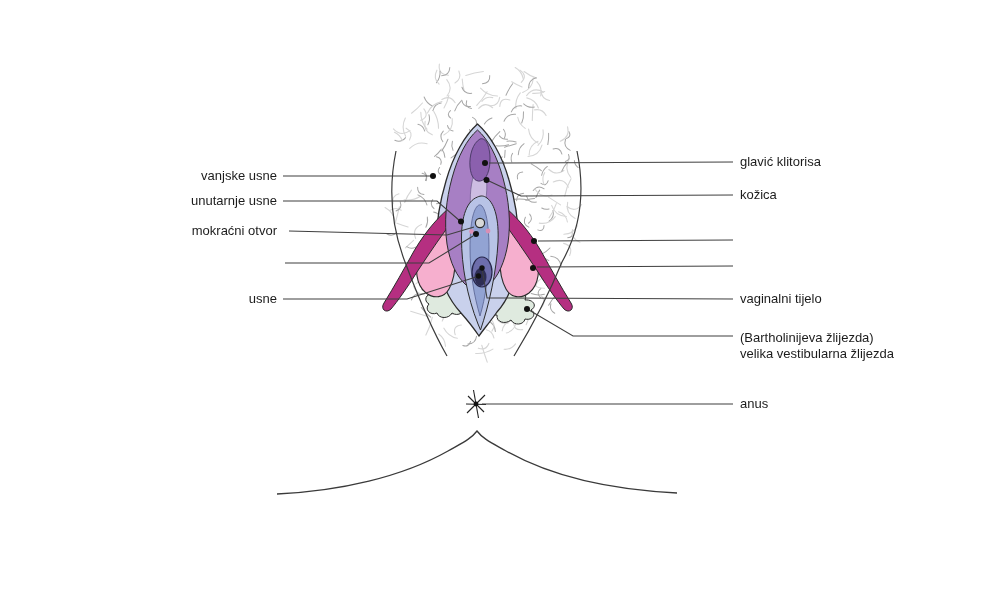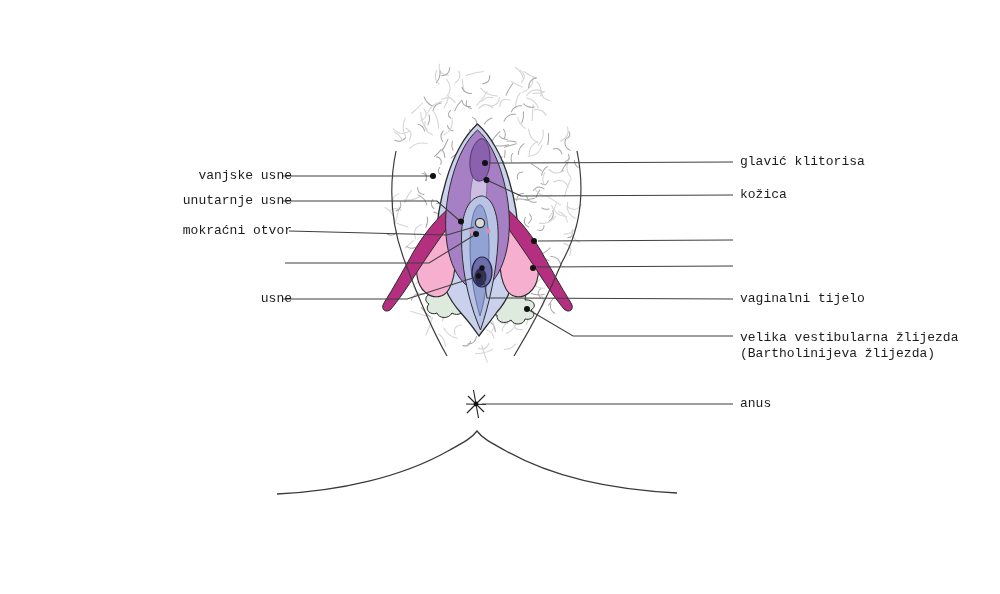--- a/index.html
+++ b/index.html
@@ -7,7 +7,7 @@
           font-family:"Liberation Sans","DejaVu Sans",sans-serif;}
   #art{position:absolute;left:0;top:0;}
   .lbl{position:absolute;font-size:13px;line-height:15.5px;color:#1c1c1c;white-space:nowrap;
-       transform:translateY(-50%);font-family:Liberation Mono, monospace;}
+       transform:translateY(-50%);}
   .lbl.left{right:708px;text-align:center;}
   .lbl.right{left:740px;text-align:left;}
   .lbl.block{transform:none;}

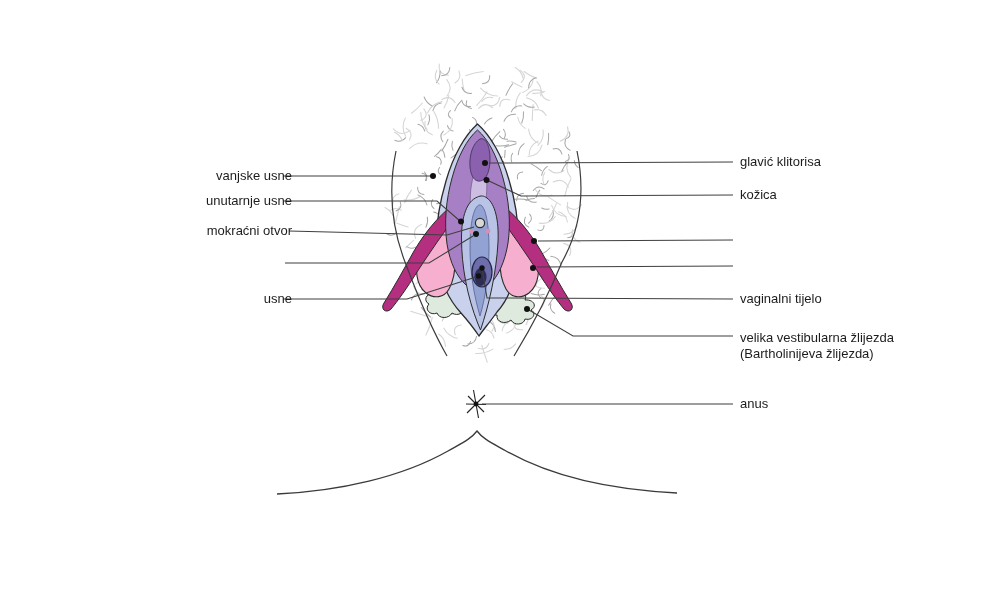--- a/index.html
+++ b/index.html
@@ -8,7 +8,7 @@
   #art{position:absolute;left:0;top:0;}
   .lbl{position:absolute;font-size:13px;line-height:15.5px;color:#1c1c1c;white-space:nowrap;
        transform:translateY(-50%);}
-  .lbl.left{right:708px;text-align:center;}
+  .lbl.left{right:723px;text-align:center;}
   .lbl.right{left:740px;text-align:left;}
   .lbl.block{transform:none;}
 </style>

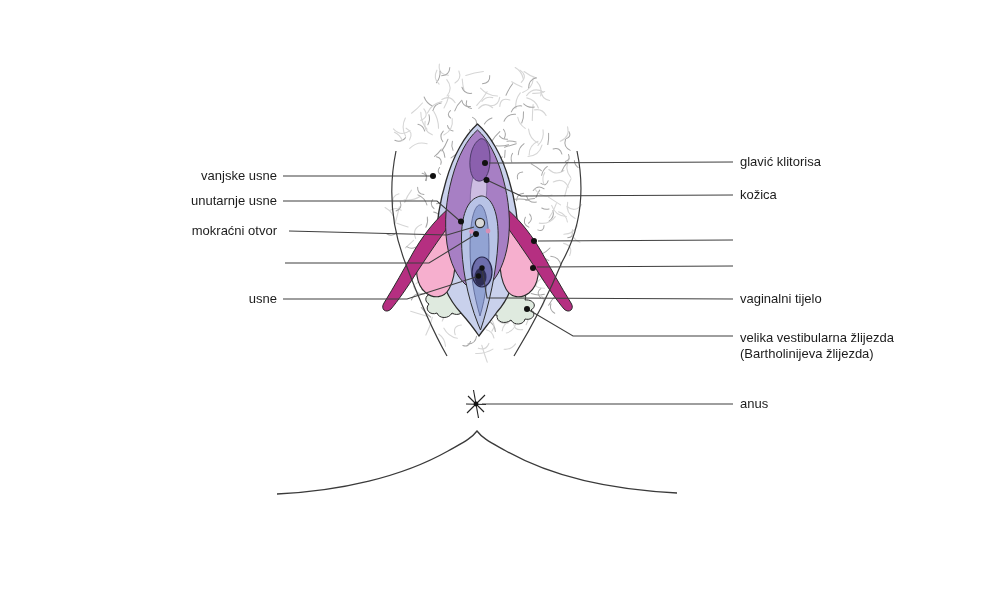--- a/index.html
+++ b/index.html
@@ -358,8 +358,8 @@
   <div class="lbl right" style="top:195px">kožica</div>
   <div class="lbl right" style="top:299px">vaginalni tijelo</div>
   <div class="lbl right block" style="top:330px">
+    <div>(Bartholinijeva žlijezda)</div>
     <div>velika vestibularna žlijezda</div>
-    <div>(Bartholinijeva žlijezda)</div>
   </div>
   <div class="lbl right" style="top:404px">anus</div>
 </div>

